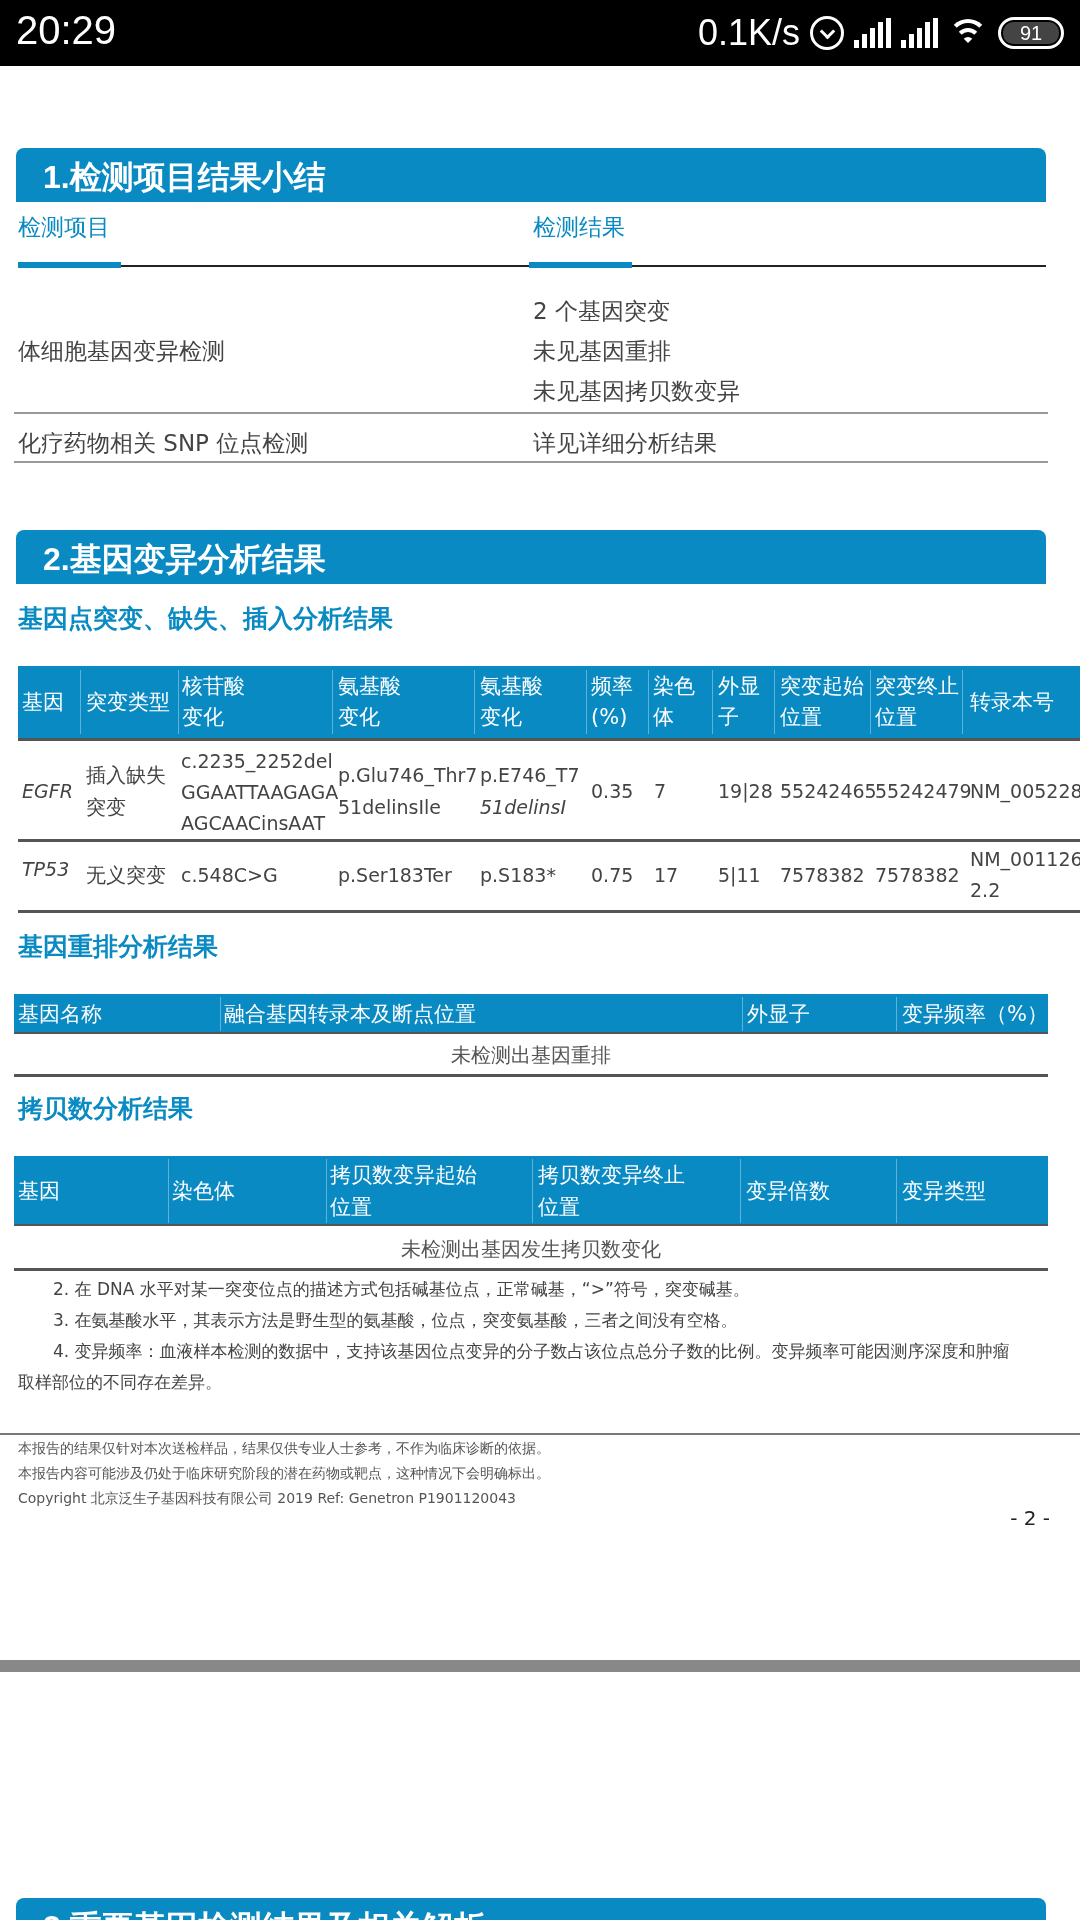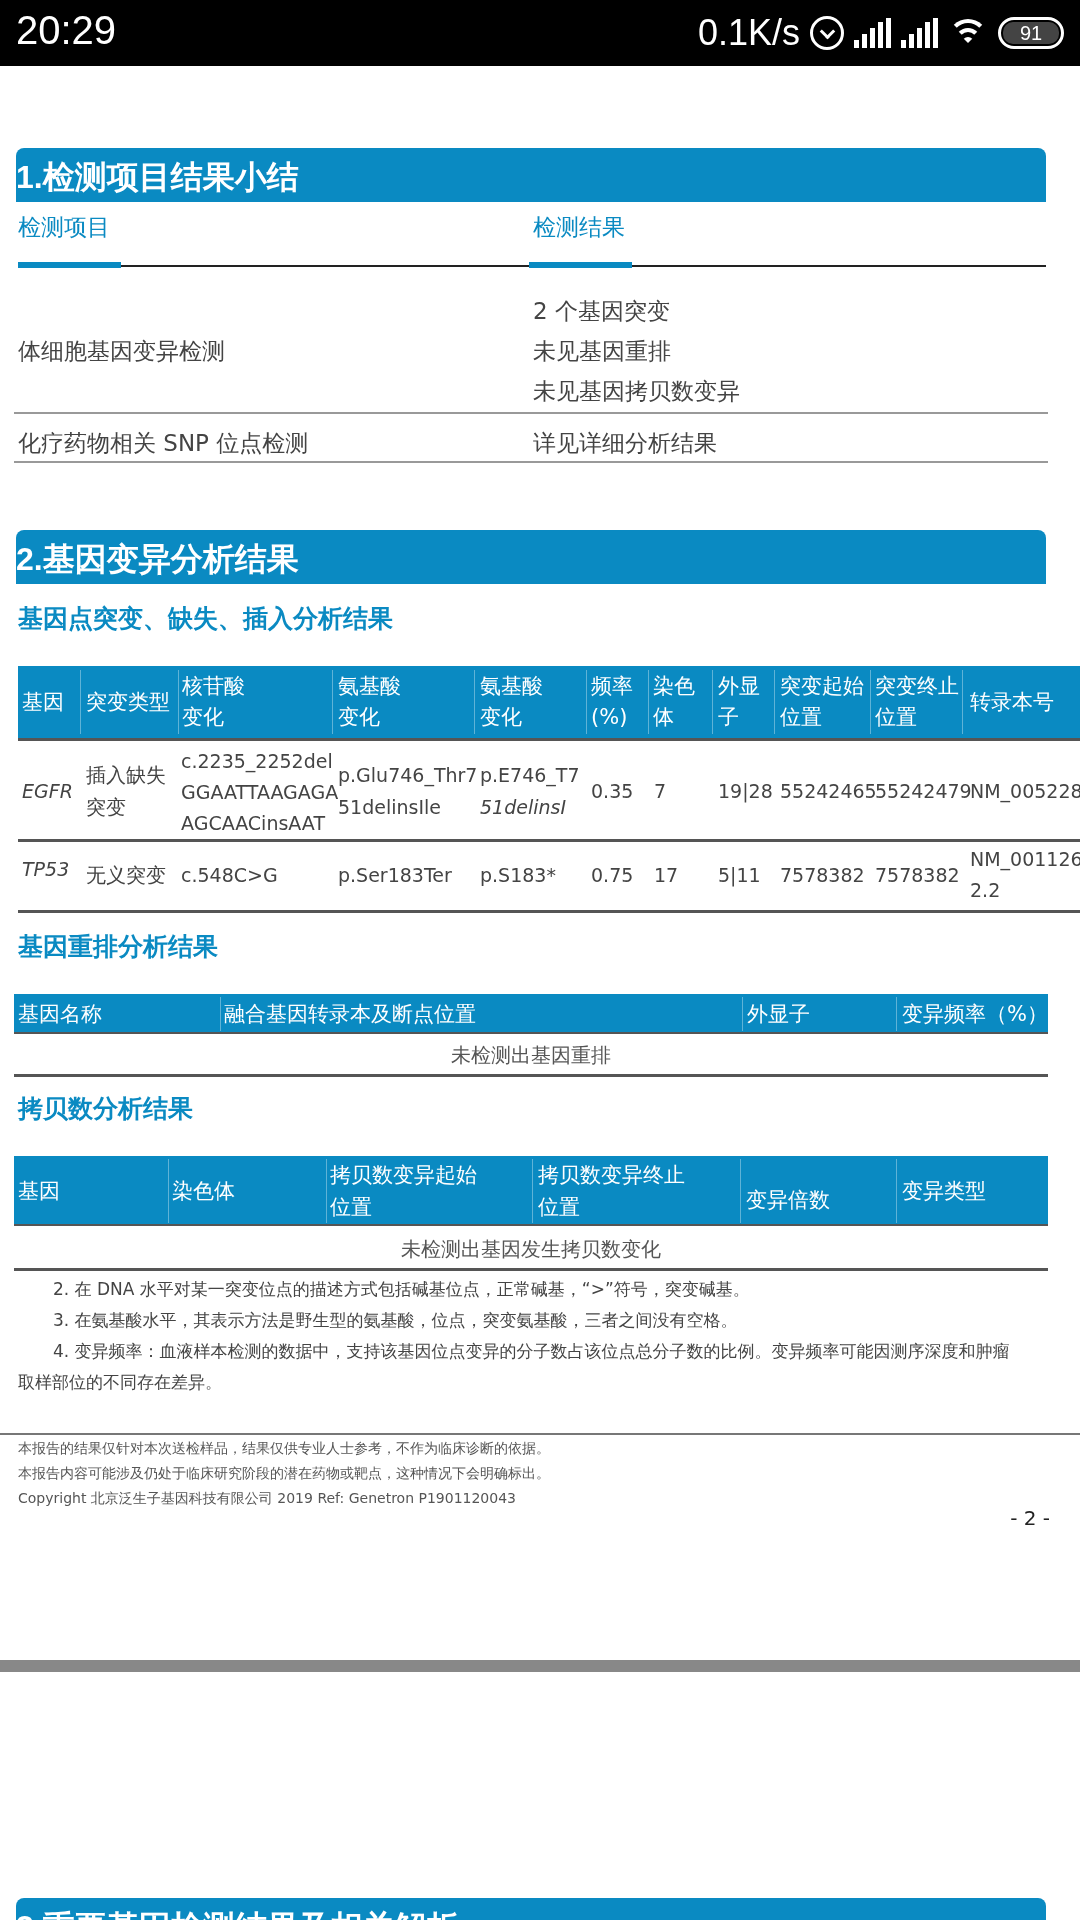--- a/index.html
+++ b/index.html
@@ -22,7 +22,7 @@
 
   
   .page { position: absolute; left: 0; top: 66px; width: 1080px; }
-  .section-header { position: absolute; left: 16px; width: 1030px; height: 54px; background: #0a8ac2; border-radius: 8px 8px 0 0; color: #fff; font-size: 32px; font-weight: bold; padding-left: 0; line-height: 58px; font-family: "Liberation Sans", sans-serif; }
+  .section-header { position: absolute; left: 16px; width: 1030px; height: 54px; background: #0a8ac2; border-radius: 8px 8px 0 0; color: #fff; font-size: 32px; font-weight: bold; padding-left: 27px; line-height: 58px; font-family: "Liberation Sans", sans-serif; }
   .sub-title { position: absolute; left: 18px; color: #0a8ac2; font-size: 25px; font-weight: bold; }
 
   .col-head { position: absolute; color: #0a8ac2; font-size: 23px; }

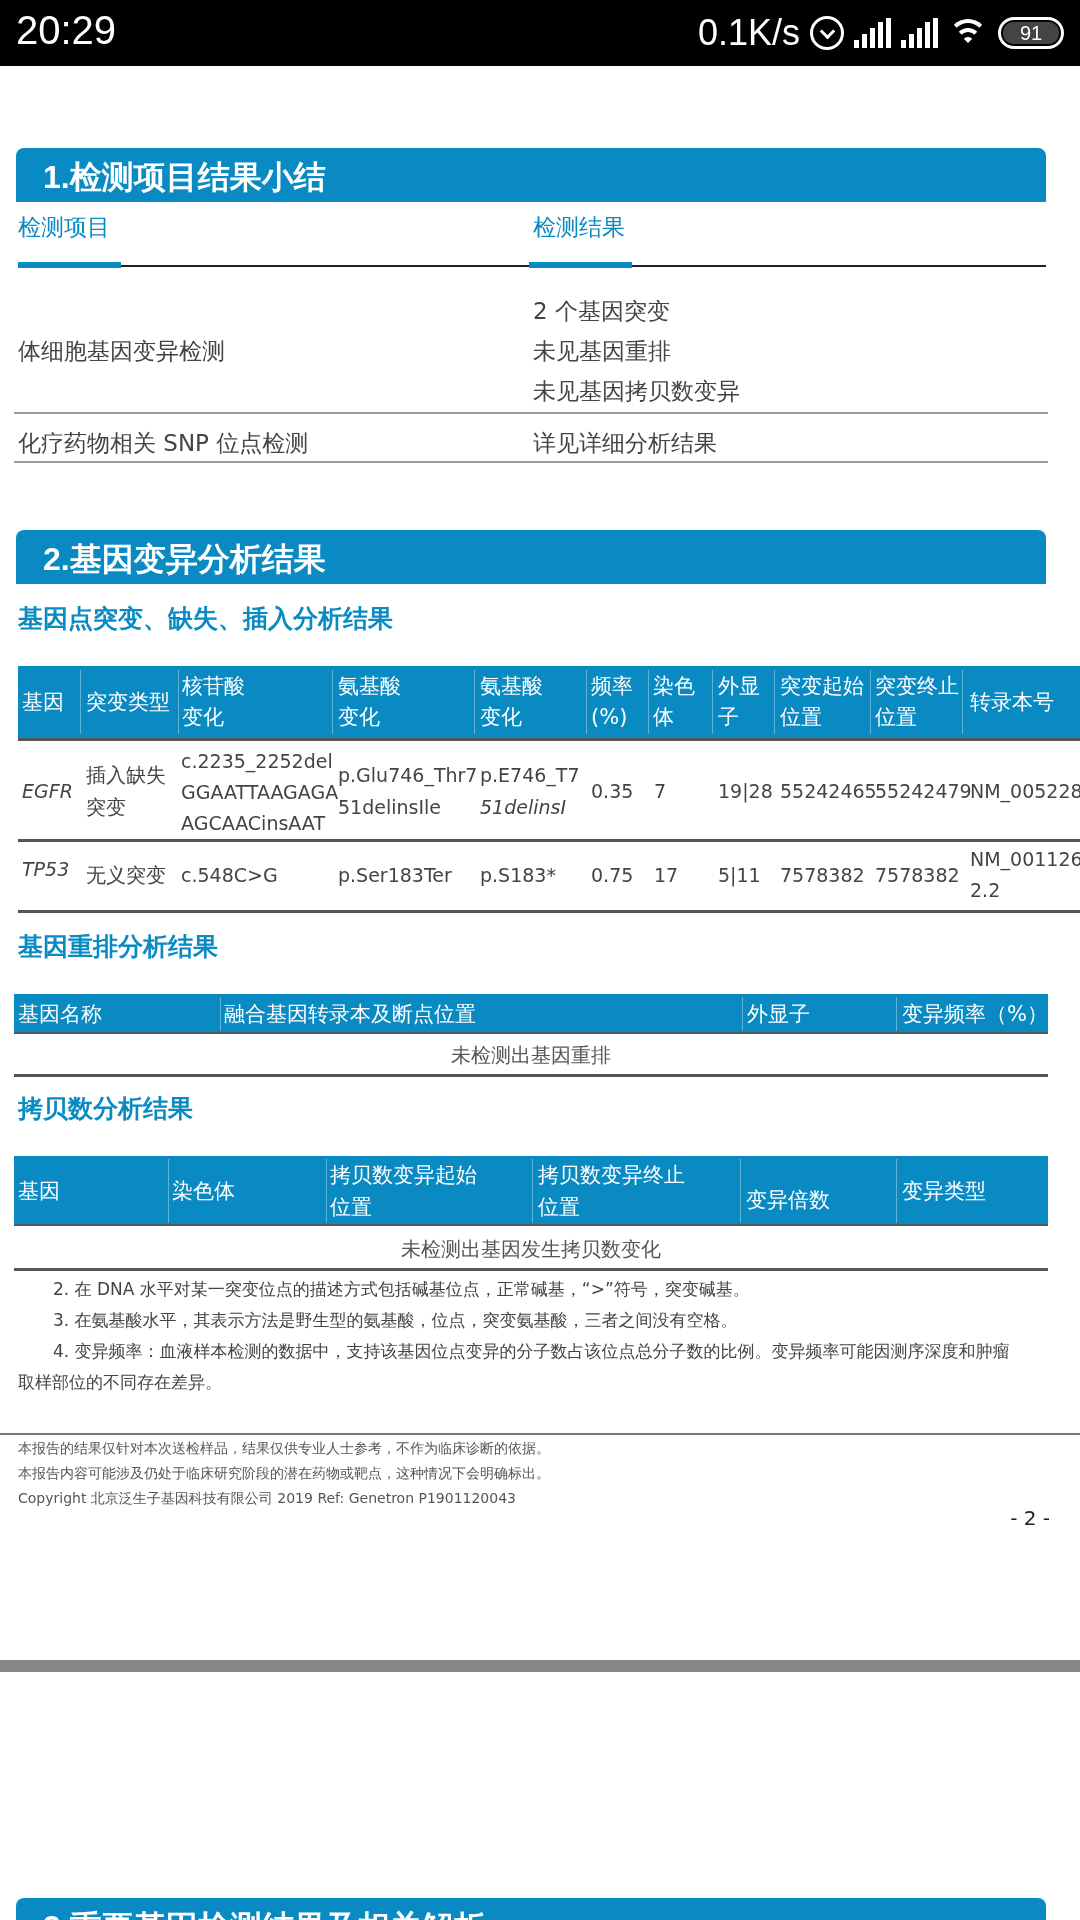--- a/index.html
+++ b/index.html
@@ -199,7 +199,7 @@
     <div class="th" style="left:524px; top:4px;">拷贝数变异终止</div>
     <div class="th" style="left:524px; top:36px;">位置</div>
     <div class="th-sep" style="left:726px; top:3px; height:64px;"></div>
-    <div class="th" style="left:732px; top:20px;margin-top:9px;">变异倍数</div>
+    <div class="th" style="left:732px; top:20px;">变异倍数</div>
     <div class="th-sep" style="left:882px; top:3px; height:64px;"></div>
     <div class="th" style="left:888px; top:20px;">变异类型</div>
   </div>

